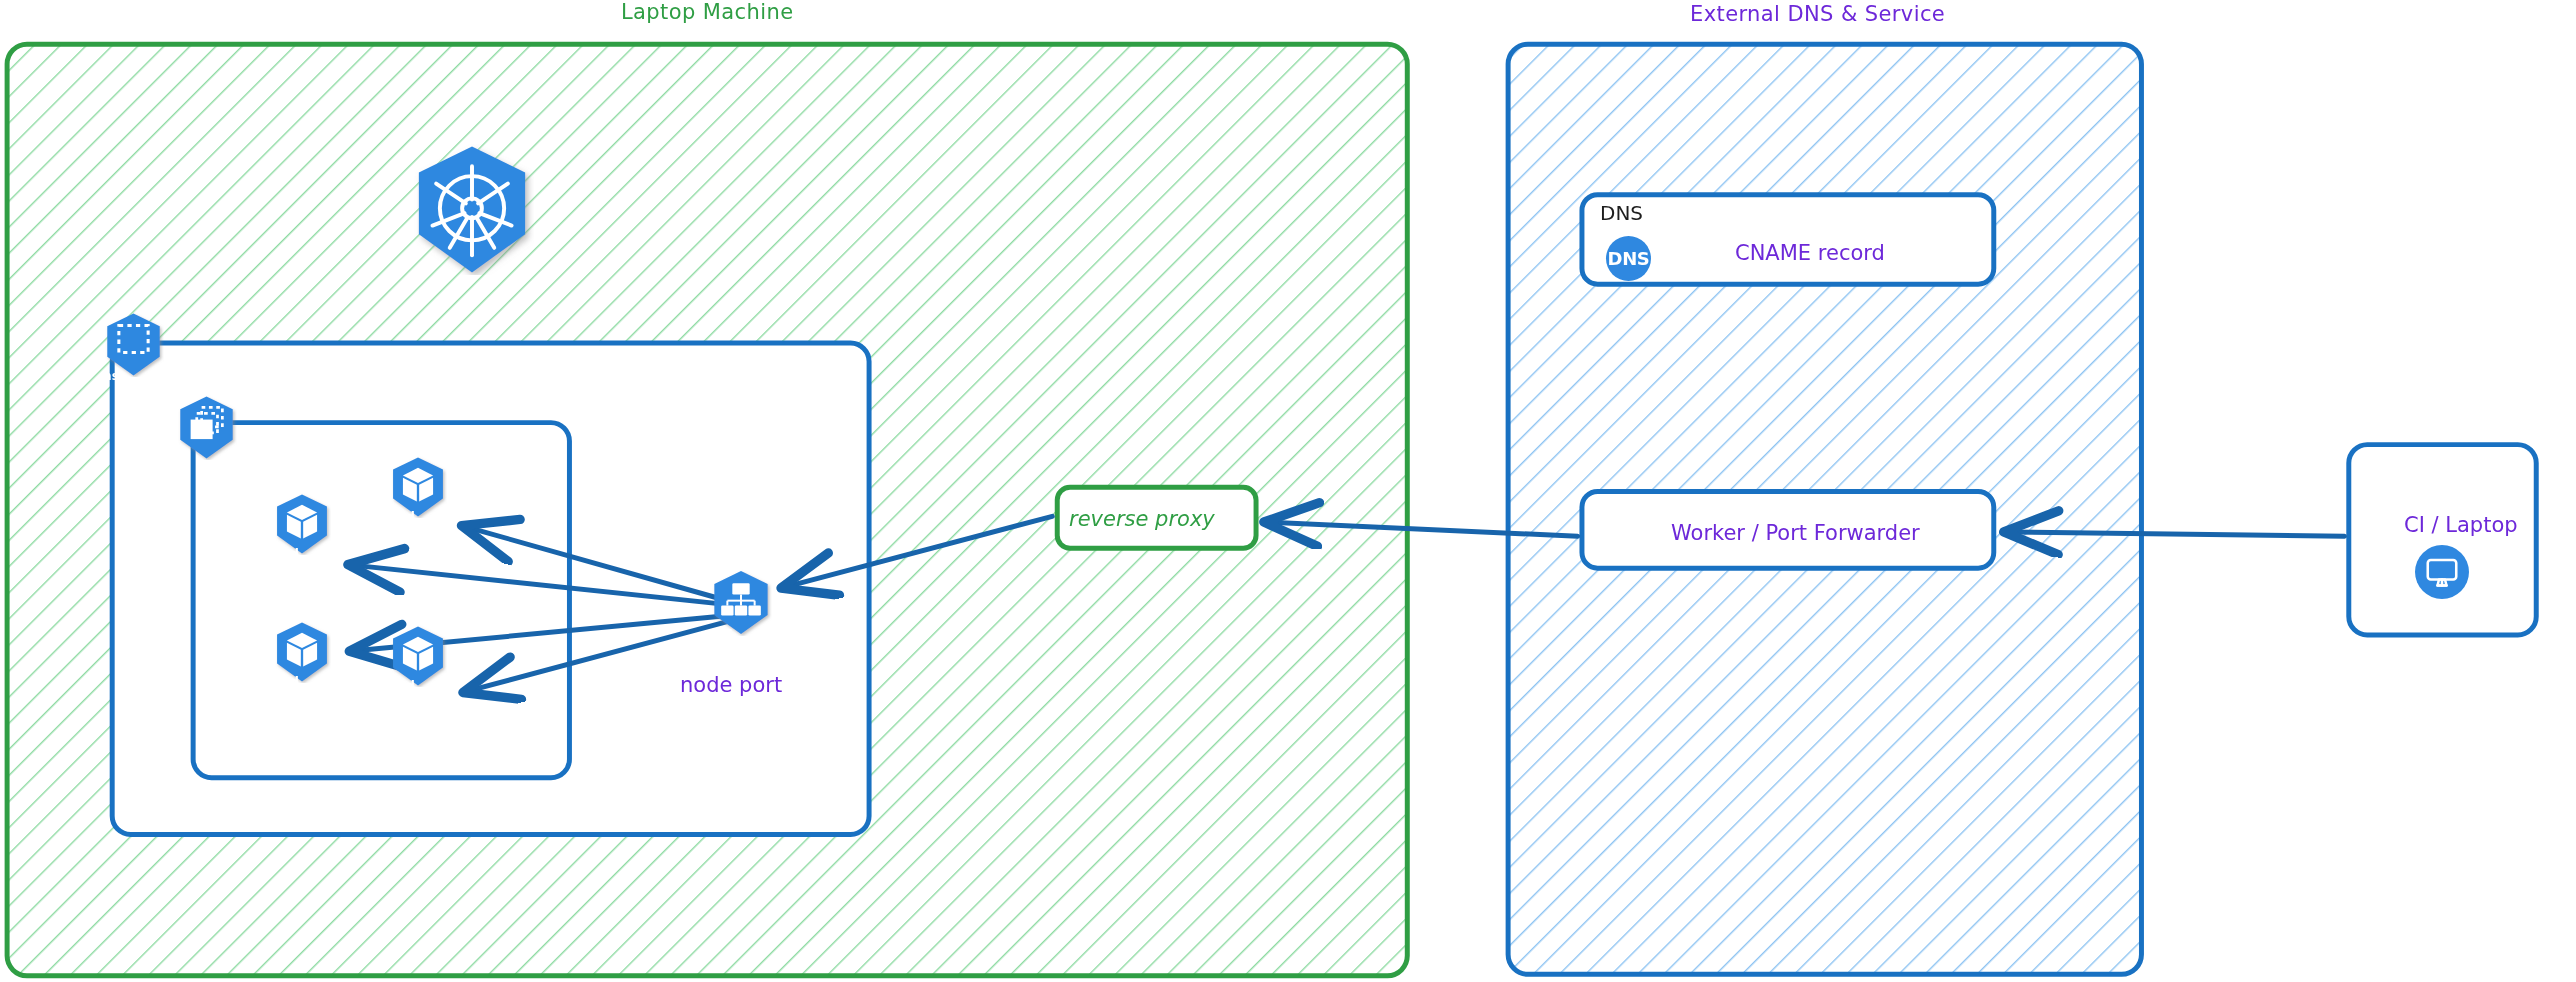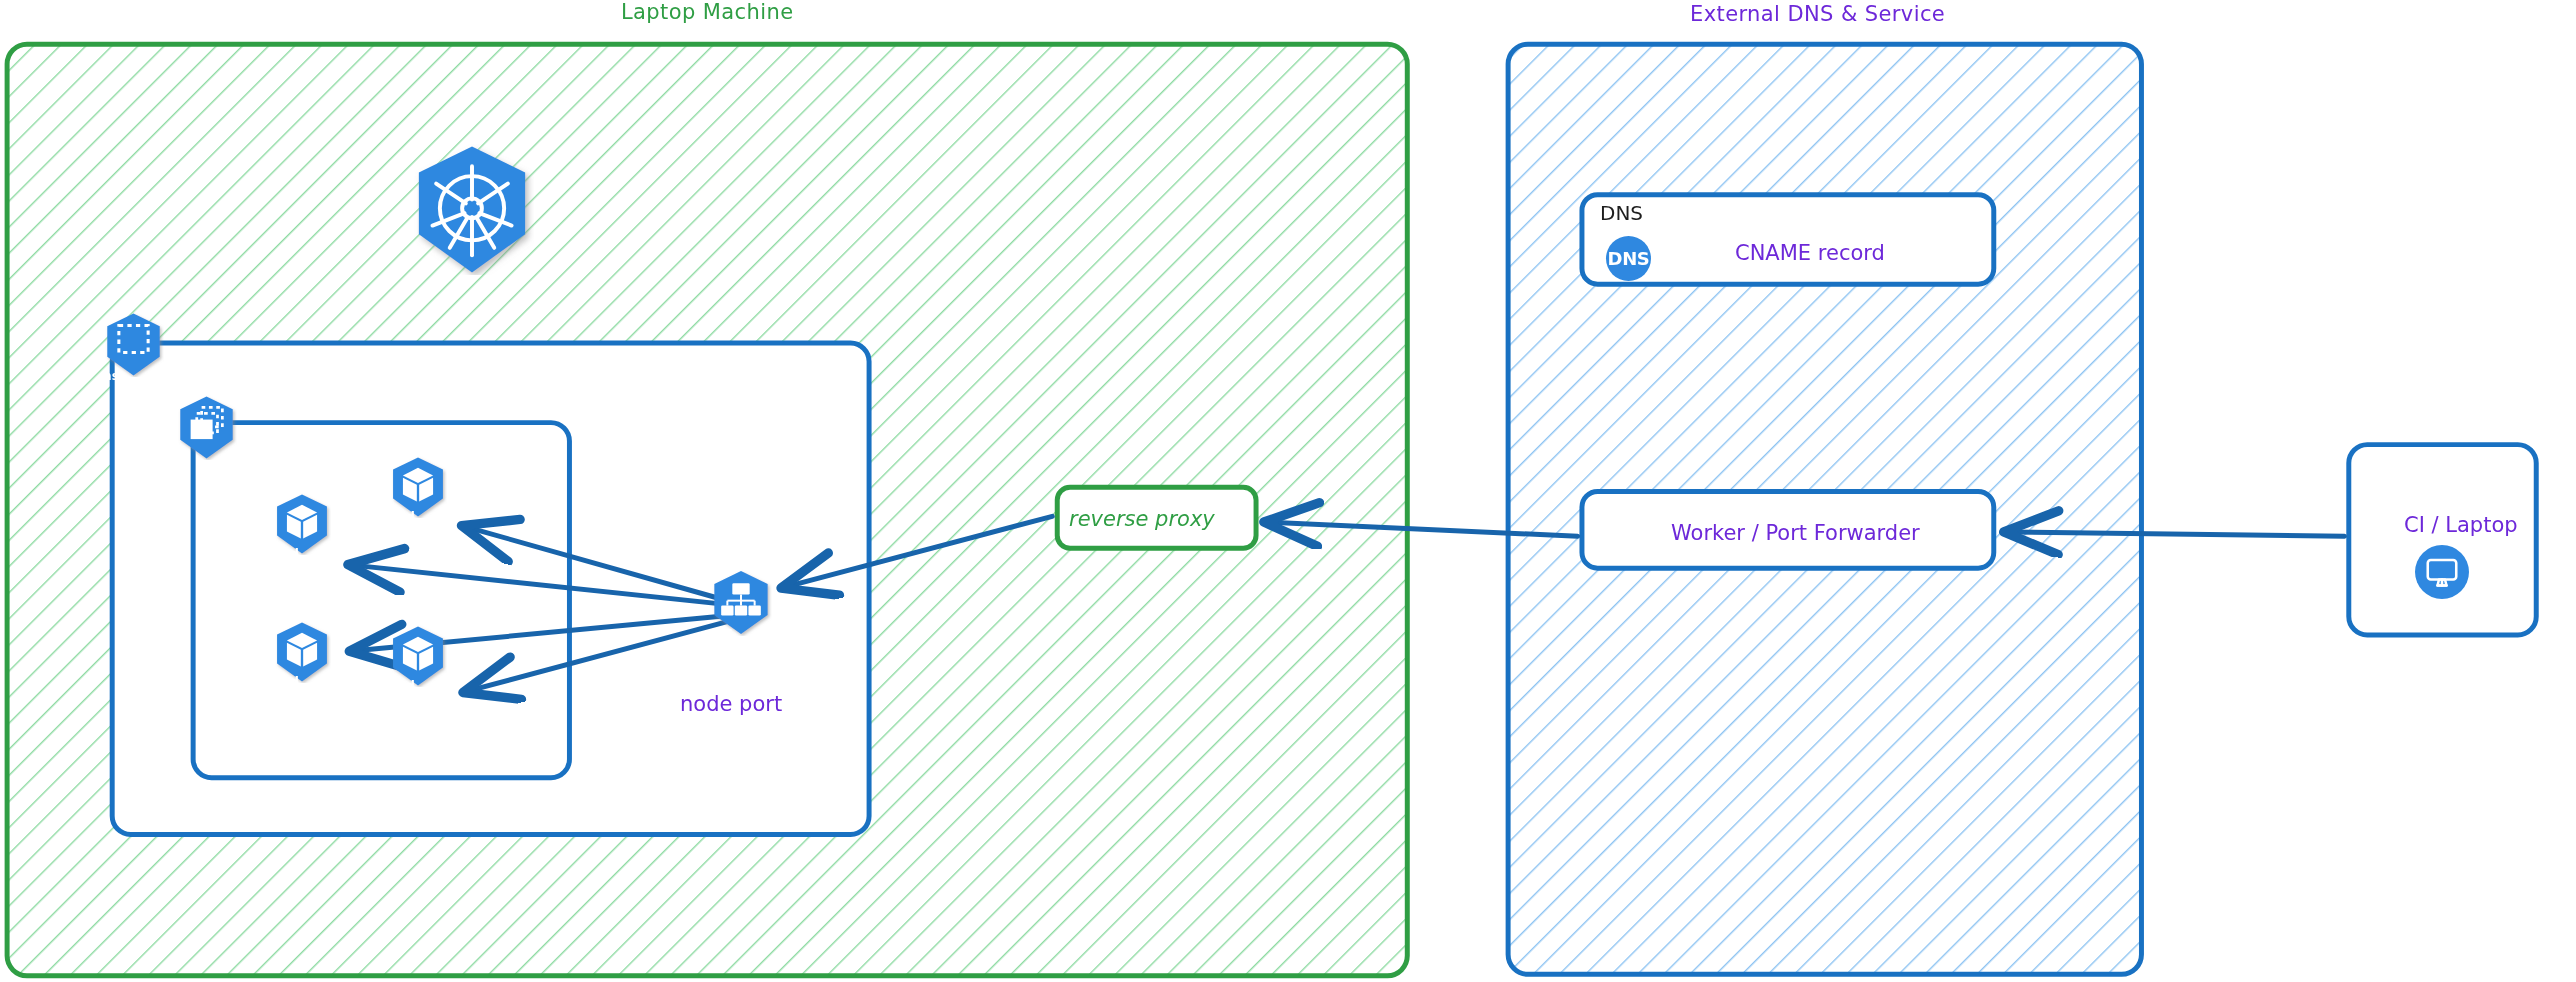--- a/index.html
+++ b/index.html
@@ -225,7 +225,7 @@
 
   <div class="txt grp-title blue" style="left:1690px;top:2.1px;">External DNS &amp; Service</div>
 
-  <div class="txt node-label blue" style="left:680px;top:692px;">node port</div>
+  <div class="txt node-label blue" style="left:680px;top:673px;">node port</div>
 
   <div class="txt node-label green" style="left:1069px;top:507px;font-style:italic;">reverse proxy</div>
 

